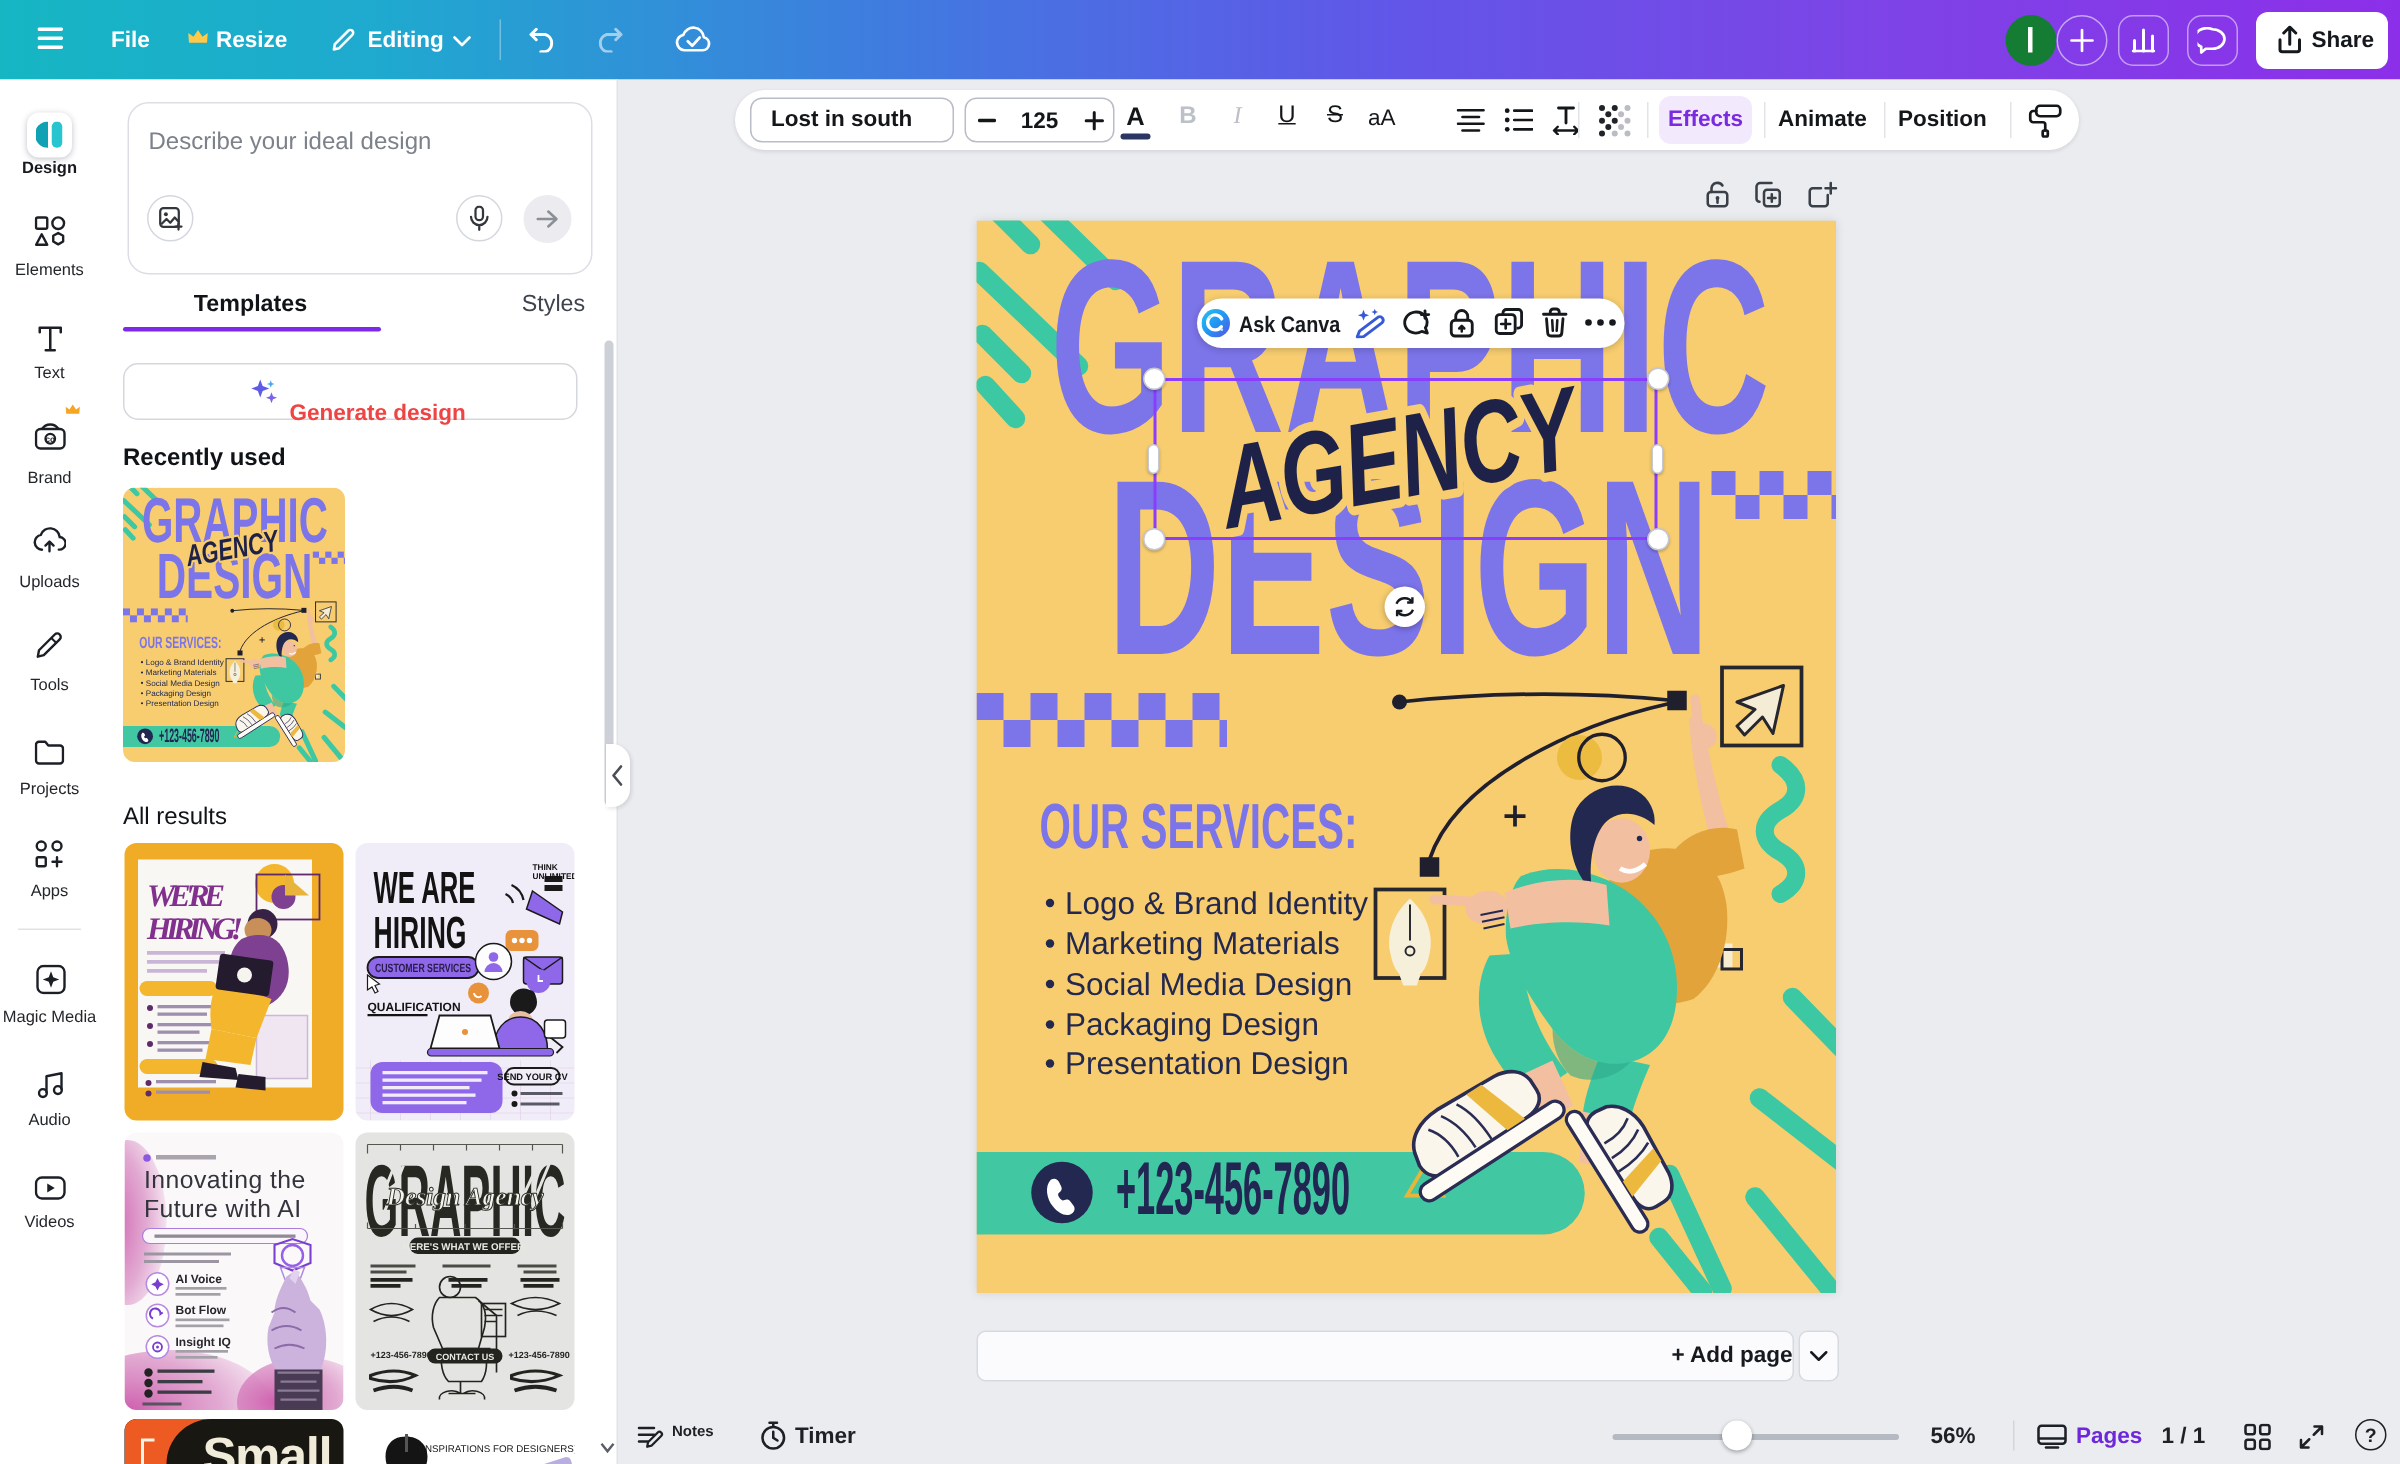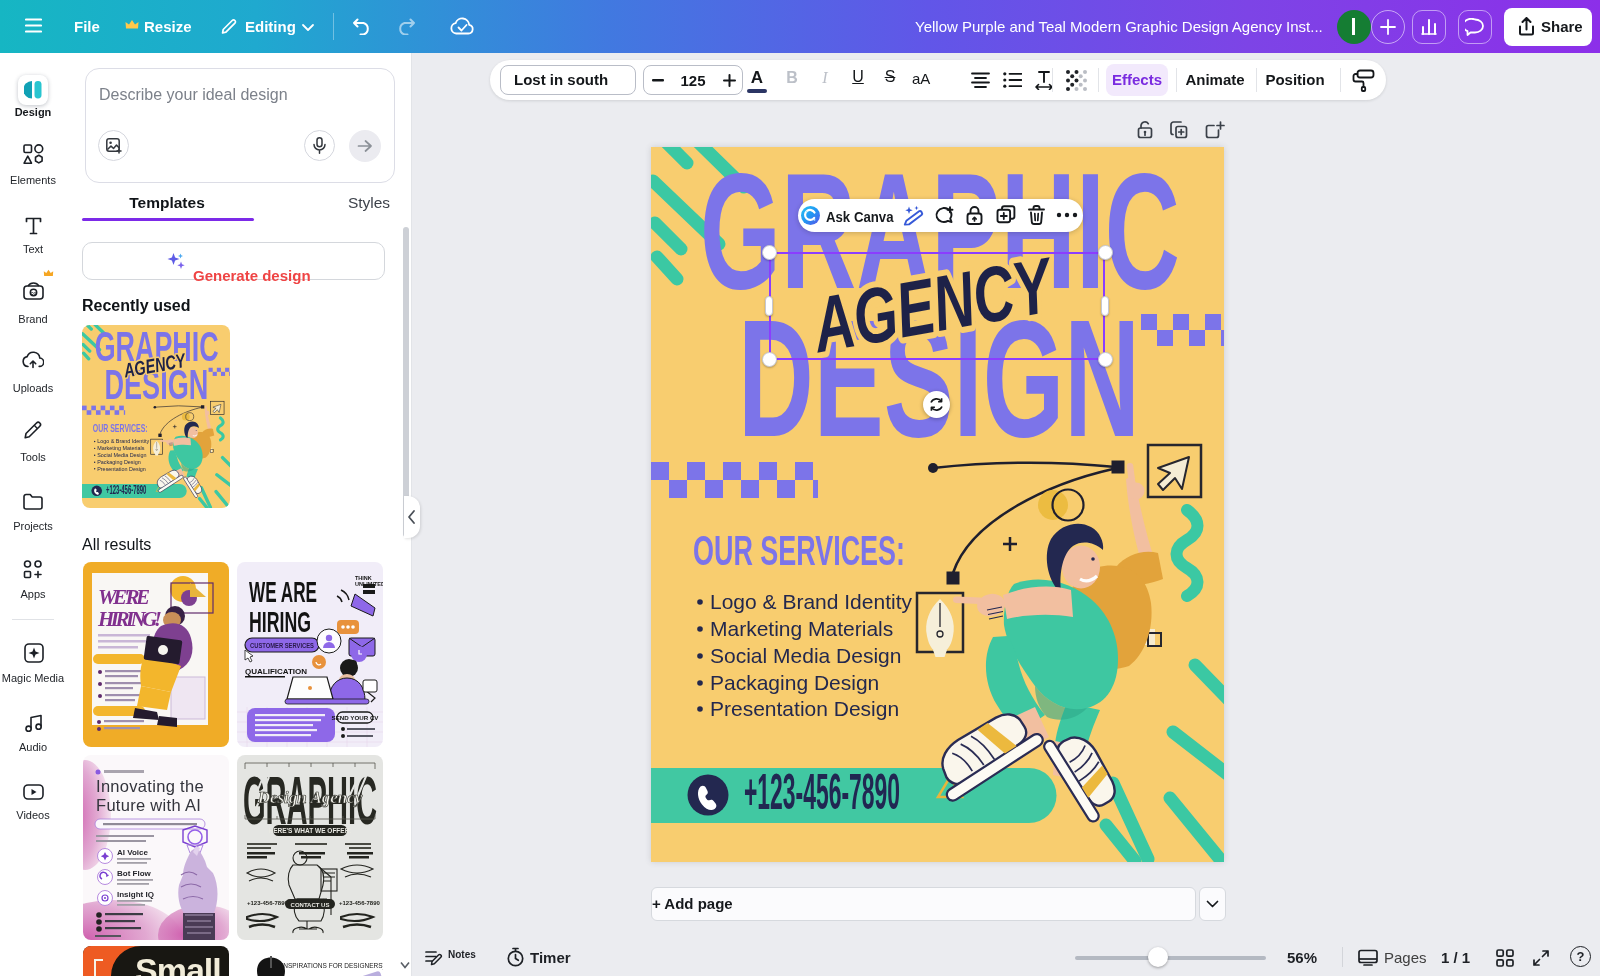--- a/index.html
+++ b/index.html
@@ -44,7 +44,6 @@
       <path d="M6.2 17.5 a5.2 5.2 0 0 1 -0.6 -10.3 a7 7 0 0 1 13.6 1.6 a4.4 4.4 0 0 1 -0.8 8.7 Z" fill="none" stroke="#fff" stroke-width="1.8" stroke-linejoin="round"></path>
       <path d="M8.5 11.5 l3 3 l5-5.5" fill="none" stroke="#fff" stroke-width="1.8" stroke-linecap="round" stroke-linejoin="round"></path>
     </svg>
-  <div class="htxt" style="left:915px;font-weight:500">Yellow Purple and Teal Modern Graphic Design Agency Inst...</div>
   <div class="abs" style="left:1337px;top:10px;width:34px;height:34px;border-radius:50%;background:#157d33"></div>
   <div class="abs" style="left:1352px;top:18px;width:3px;height:17px;background:#fff"></div>
   <div class="abs" style="left:1371px;top:10px;width:34px;height:34px;border-radius:50%;border:1.5px solid rgba(255,255,255,.55)"></div>

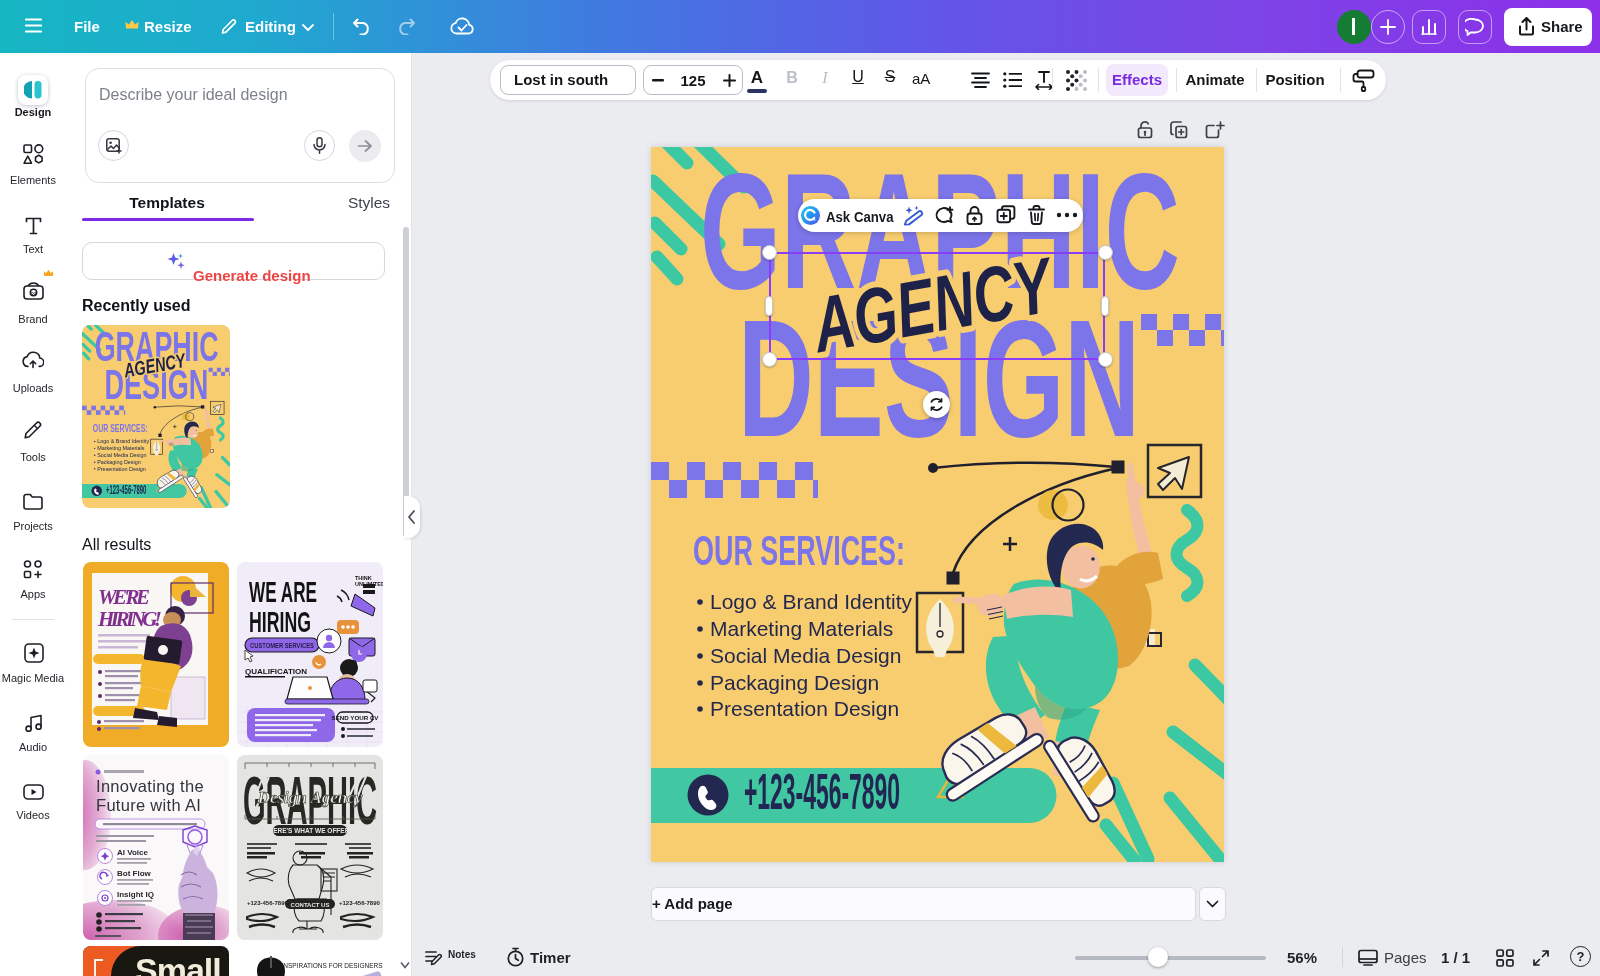--- a/index.html
+++ b/index.html
@@ -637,7 +637,7 @@
     </svg>
 </div>
 <div id="bottom">
-  <div class="abs" style="left:651px;top:887px;width:545px;height:34px;background:#fbfbfd;border:1px solid #d6d9de;border-radius:6px;text-align:left;line-height:32px;font-size:15px;font-weight:700;color:#16191d">+ Add page</div>
+  <div class="abs" style="left:651px;top:887px;width:545px;height:34px;background:#fbfbfd;border:1px solid #d6d9de;border-radius:6px;text-align:right;line-height:32px;font-size:15px;font-weight:700;color:#16191d">+ Add page</div>
   <div class="abs" style="left:1199px;top:887px;width:27px;height:34px;background:#fbfbfd;border:1px solid #d6d9de;border-radius:6px"></div>
   <svg class="abs" style="left:1206px;top:900px" width="13" height="9" viewBox="0 0 13 9">
       <path d="M1.5 1.5 L6.5 6.5 L11.5 1.5" fill="none" stroke="#16191d" stroke-width="1.7" stroke-linecap="round" stroke-linejoin="round"></path>

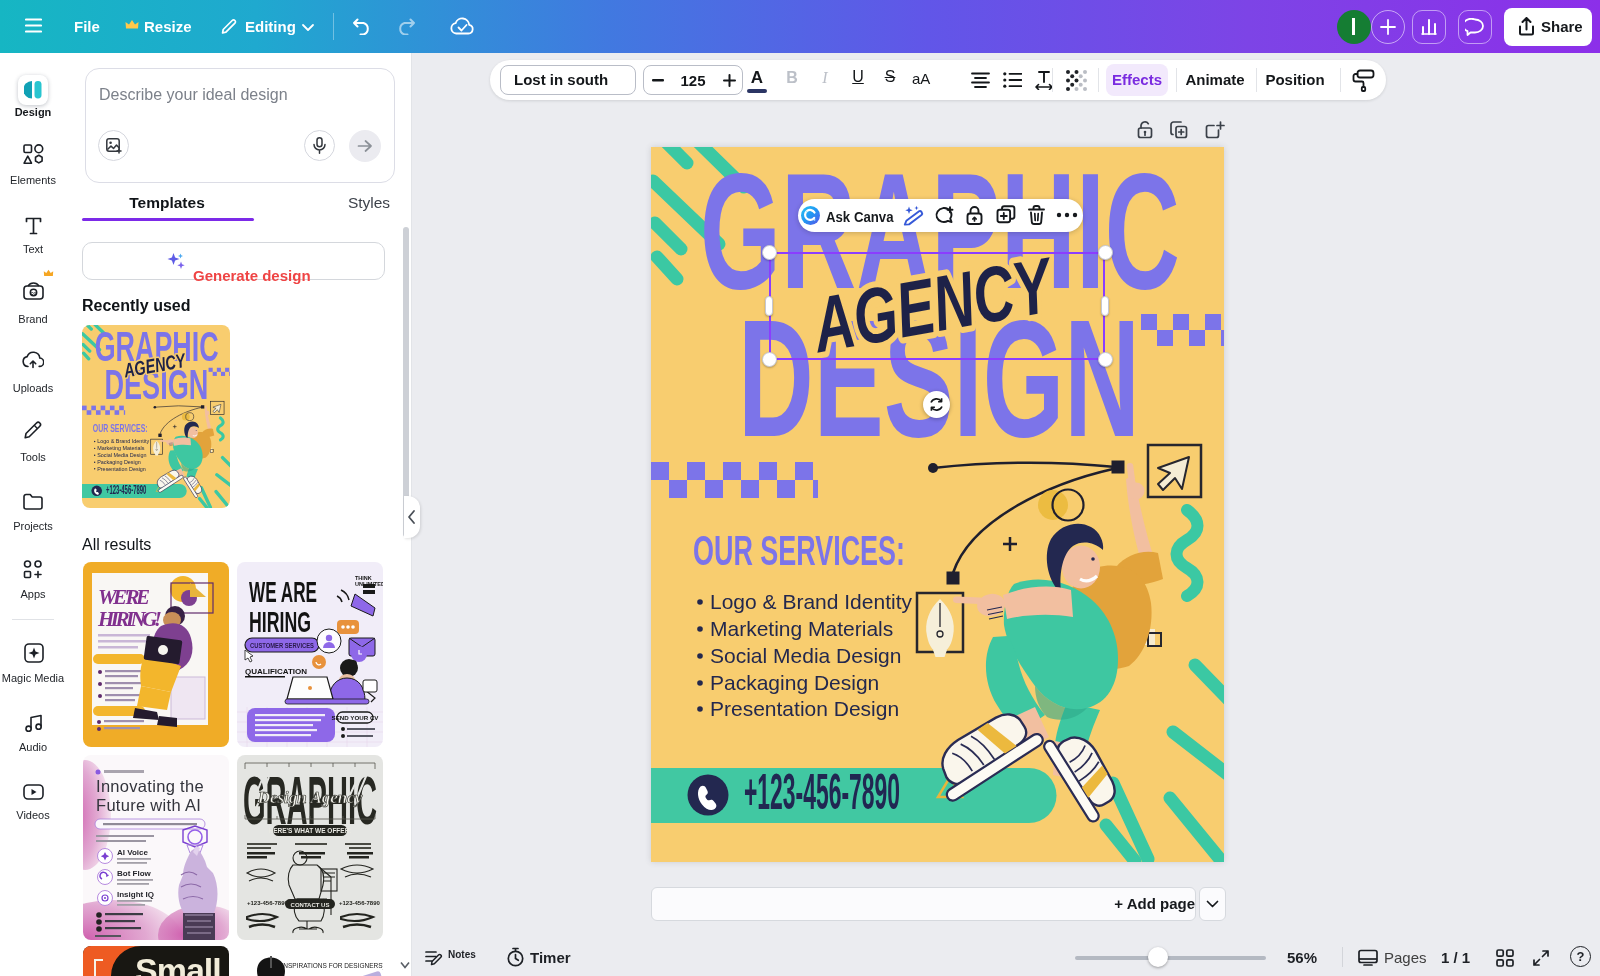--- a/index.html
+++ b/index.html
@@ -661,7 +661,7 @@
       <path d="M1 10 h18" stroke="#1d2025" stroke-width="1.7"></path>
       <path d="M6 16 h8" stroke="#1d2025" stroke-width="1.7" stroke-linecap="round"></path>
     </svg>
-  <div class="abs" style="left:1384px;top:949px;font-size:15px;font-weight:400;color:#404040">Pages</div>
+  <div class="abs" style="left:1384px;top:949px;font-size:15px;font-weight:700;color:#6d28d9">Pages</div>
   <div class="abs" style="left:1441px;top:949px;font-size:15px;font-weight:700;color:#1d2025">1 / 1</div>
   <svg class="abs" style="left:1496px;top:949px" width="18" height="18" viewBox="0 0 18 18">
       <g fill="none" stroke="#1d2025" stroke-width="1.7">

